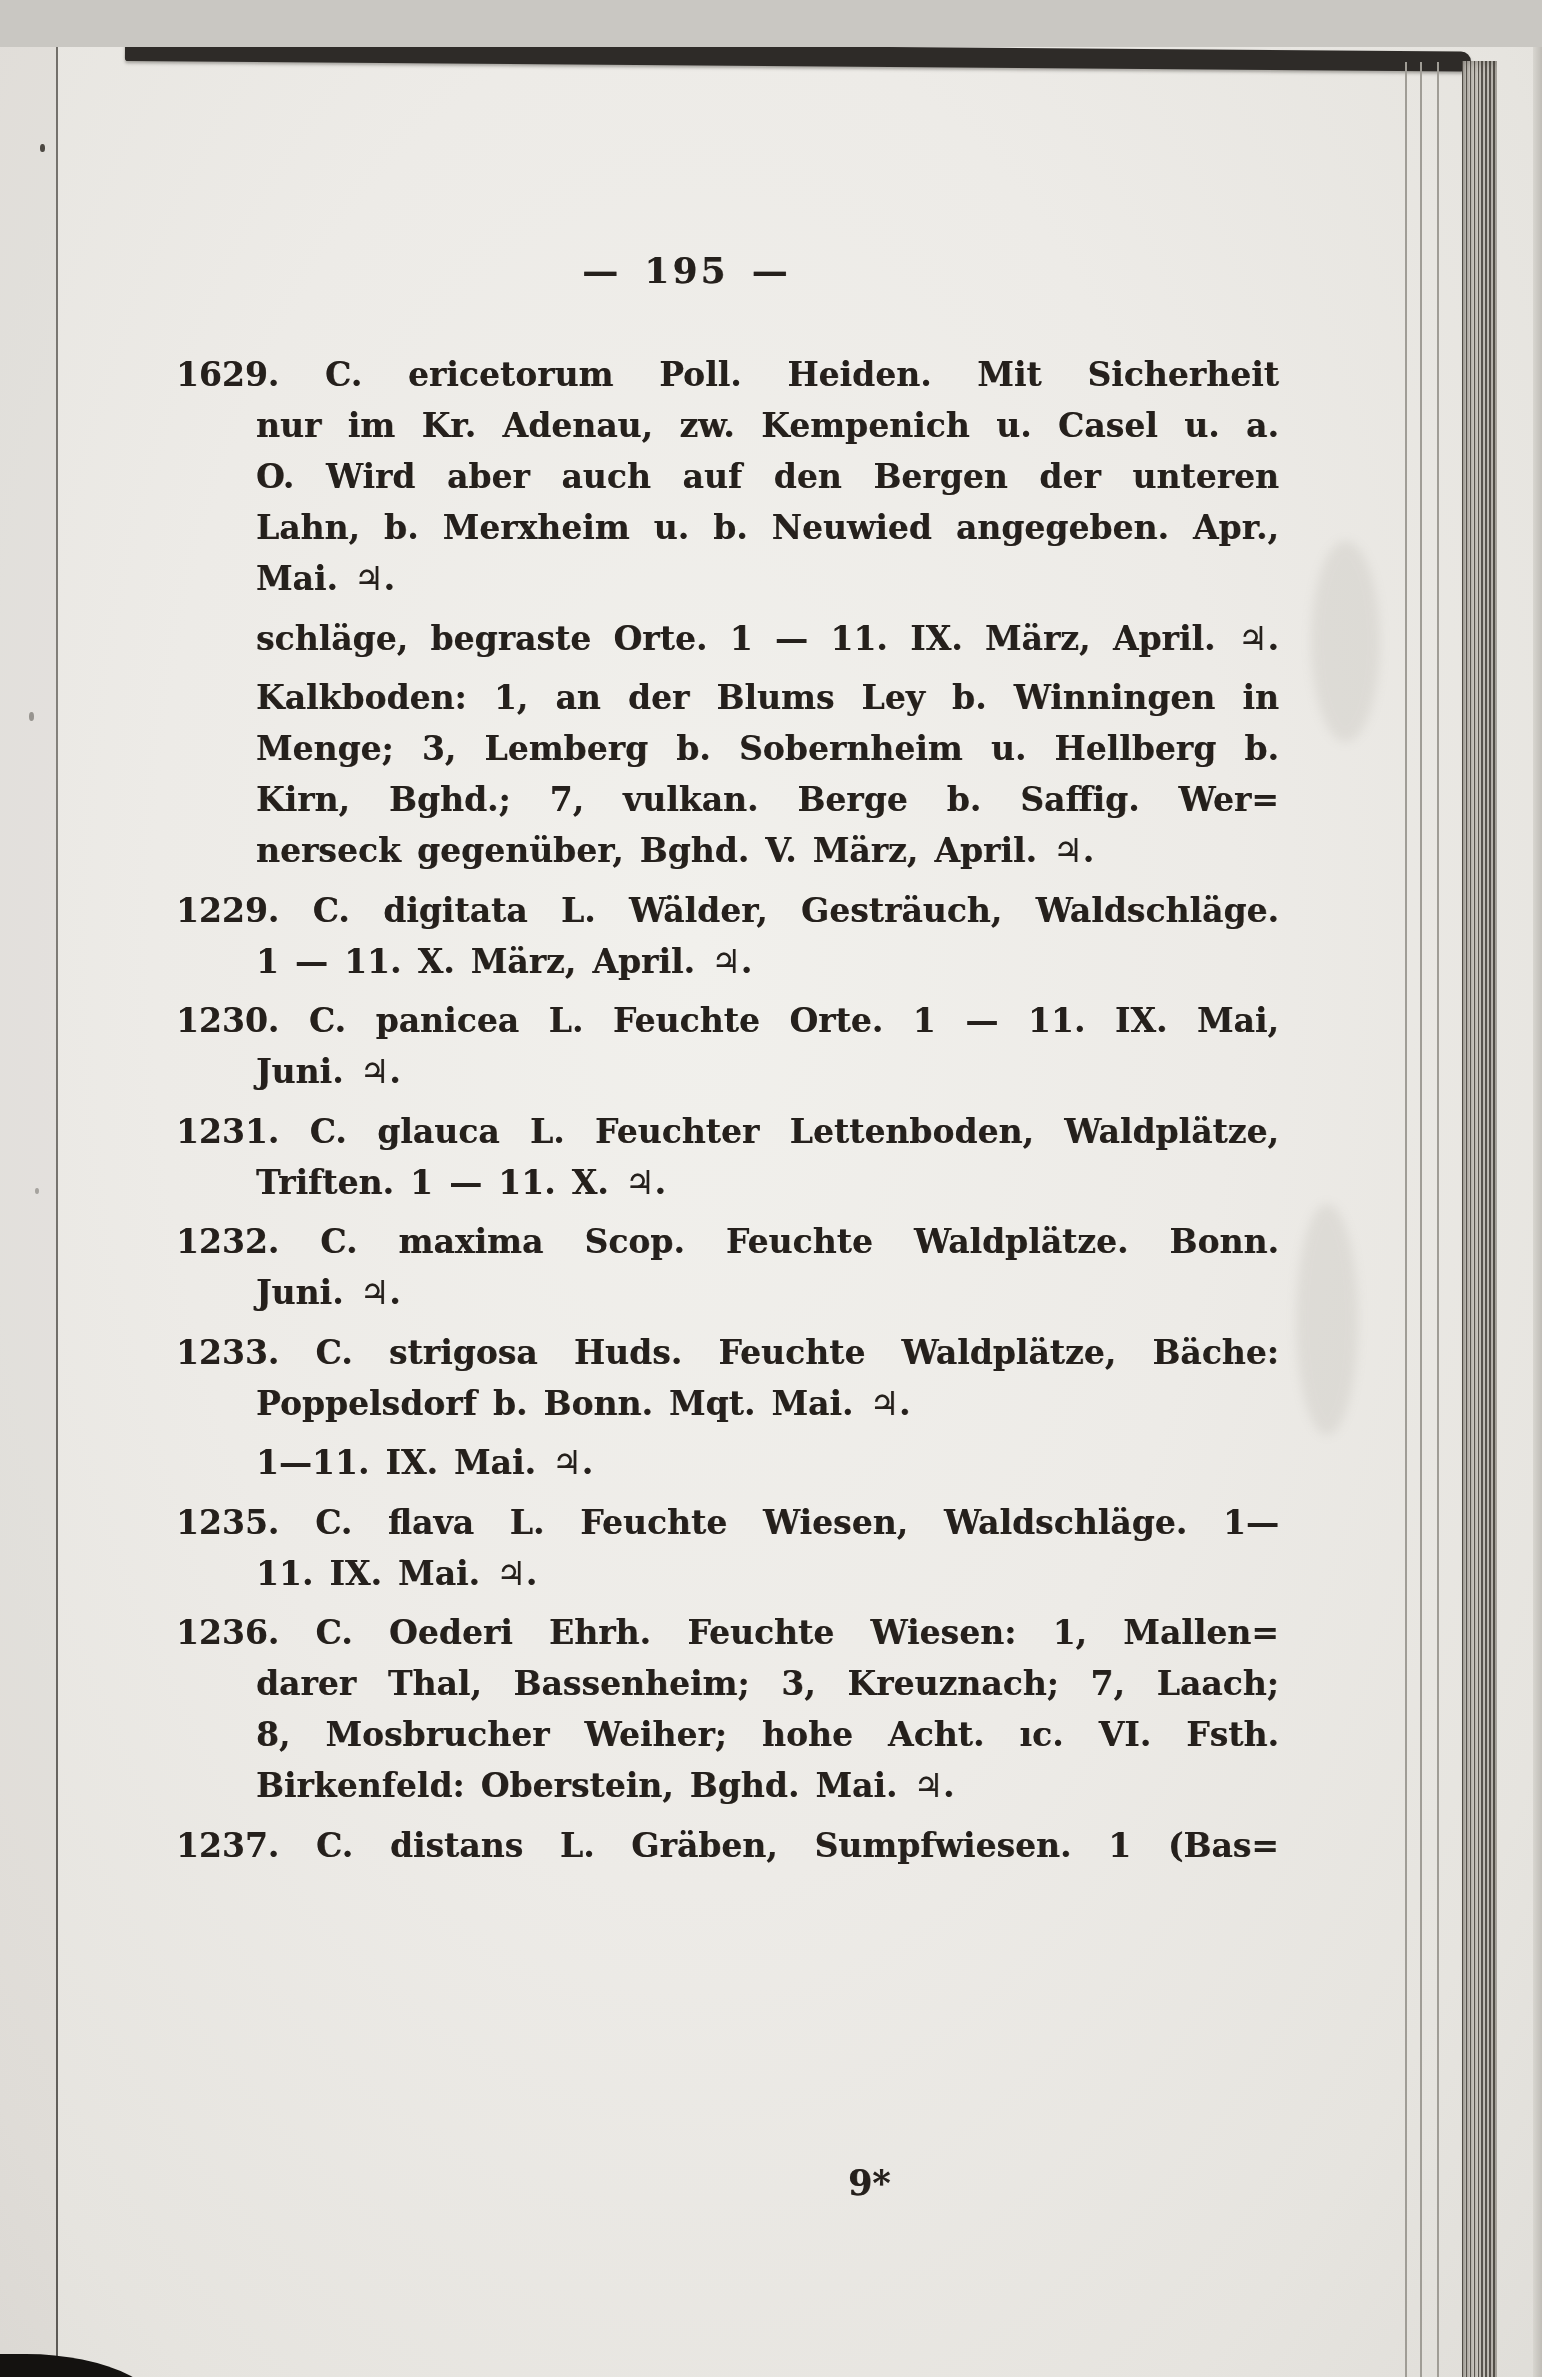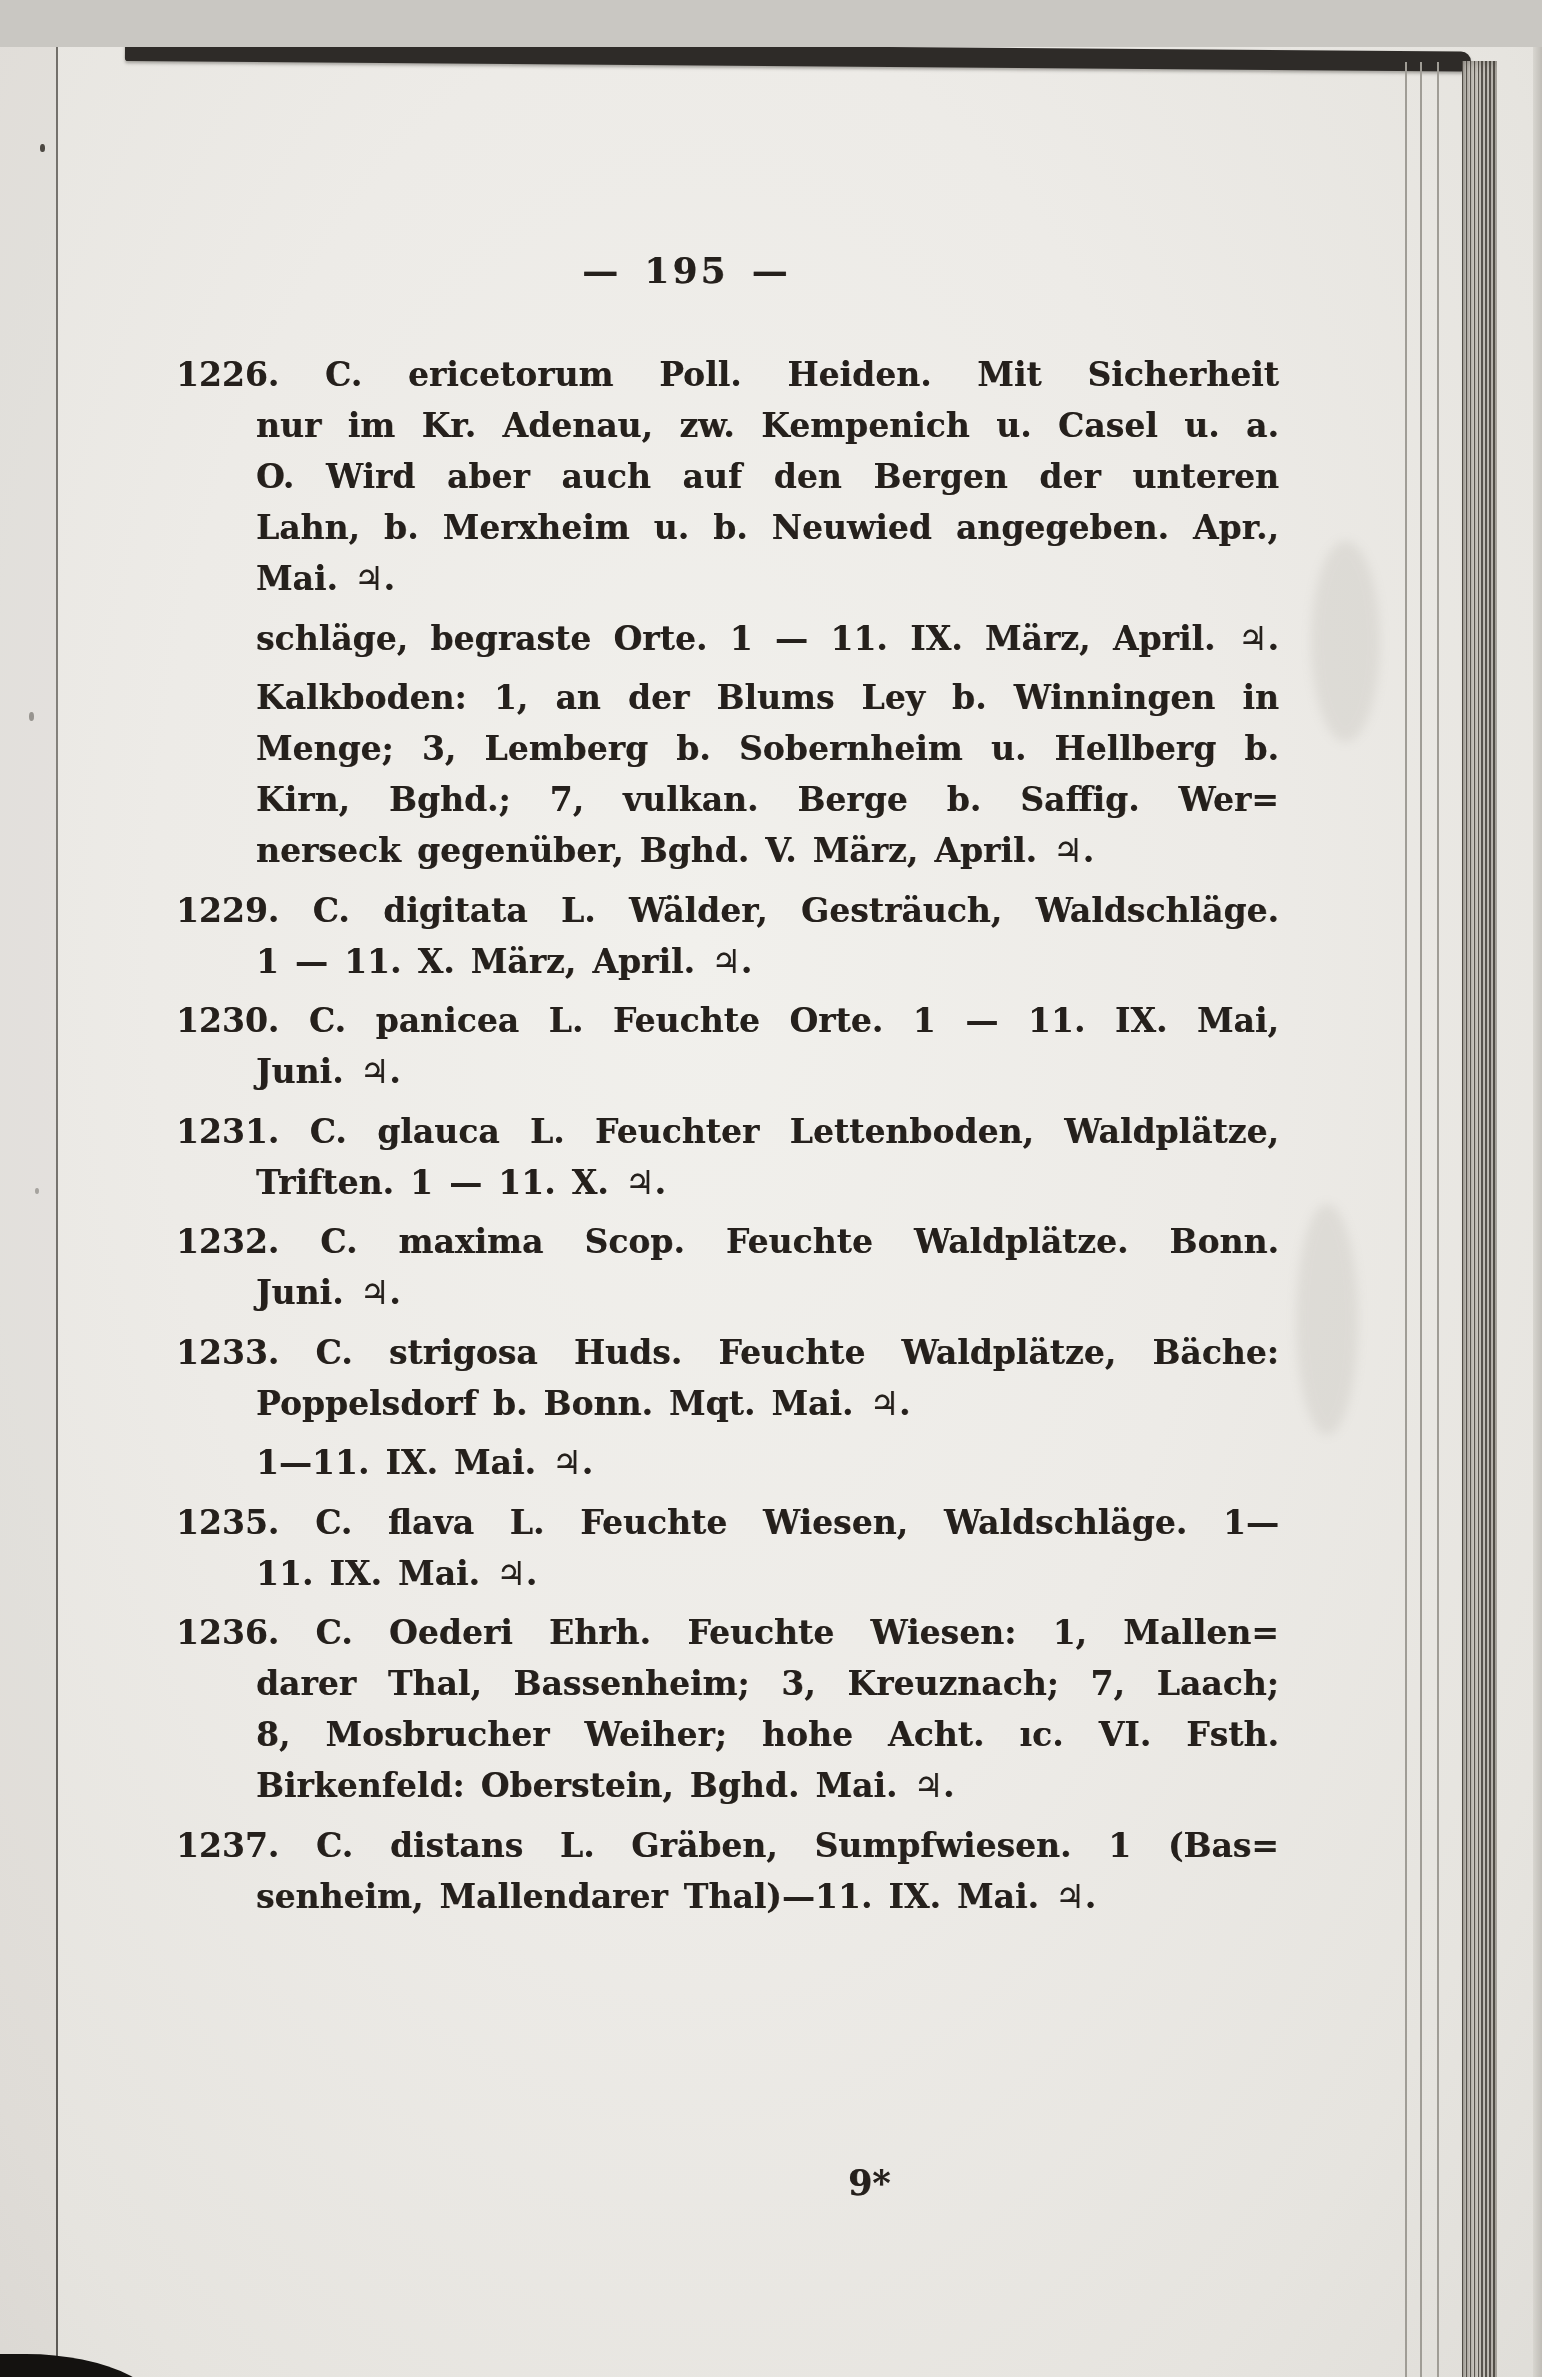--- a/index.html
+++ b/index.html
@@ -71,7 +71,7 @@
 
   <div class="entries">
       <div class="entry">
-        <div class="line first j">1226. C. ericetorum Poll. Heiden. Mit Sicherheit</div>
+        <div class="line first j">1629. C. ericetorum Poll. Heiden. Mit Sicherheit</div>
         <div class="line j">nur im Kr. Adenau, zw. Kempenich u. Casel u. a.</div>
         <div class="line j">O. Wird aber auch auf den Bergen der unteren</div>
         <div class="line j">Lahn, b. Merxheim u. b. Neuwied angegeben. Apr.,</div>

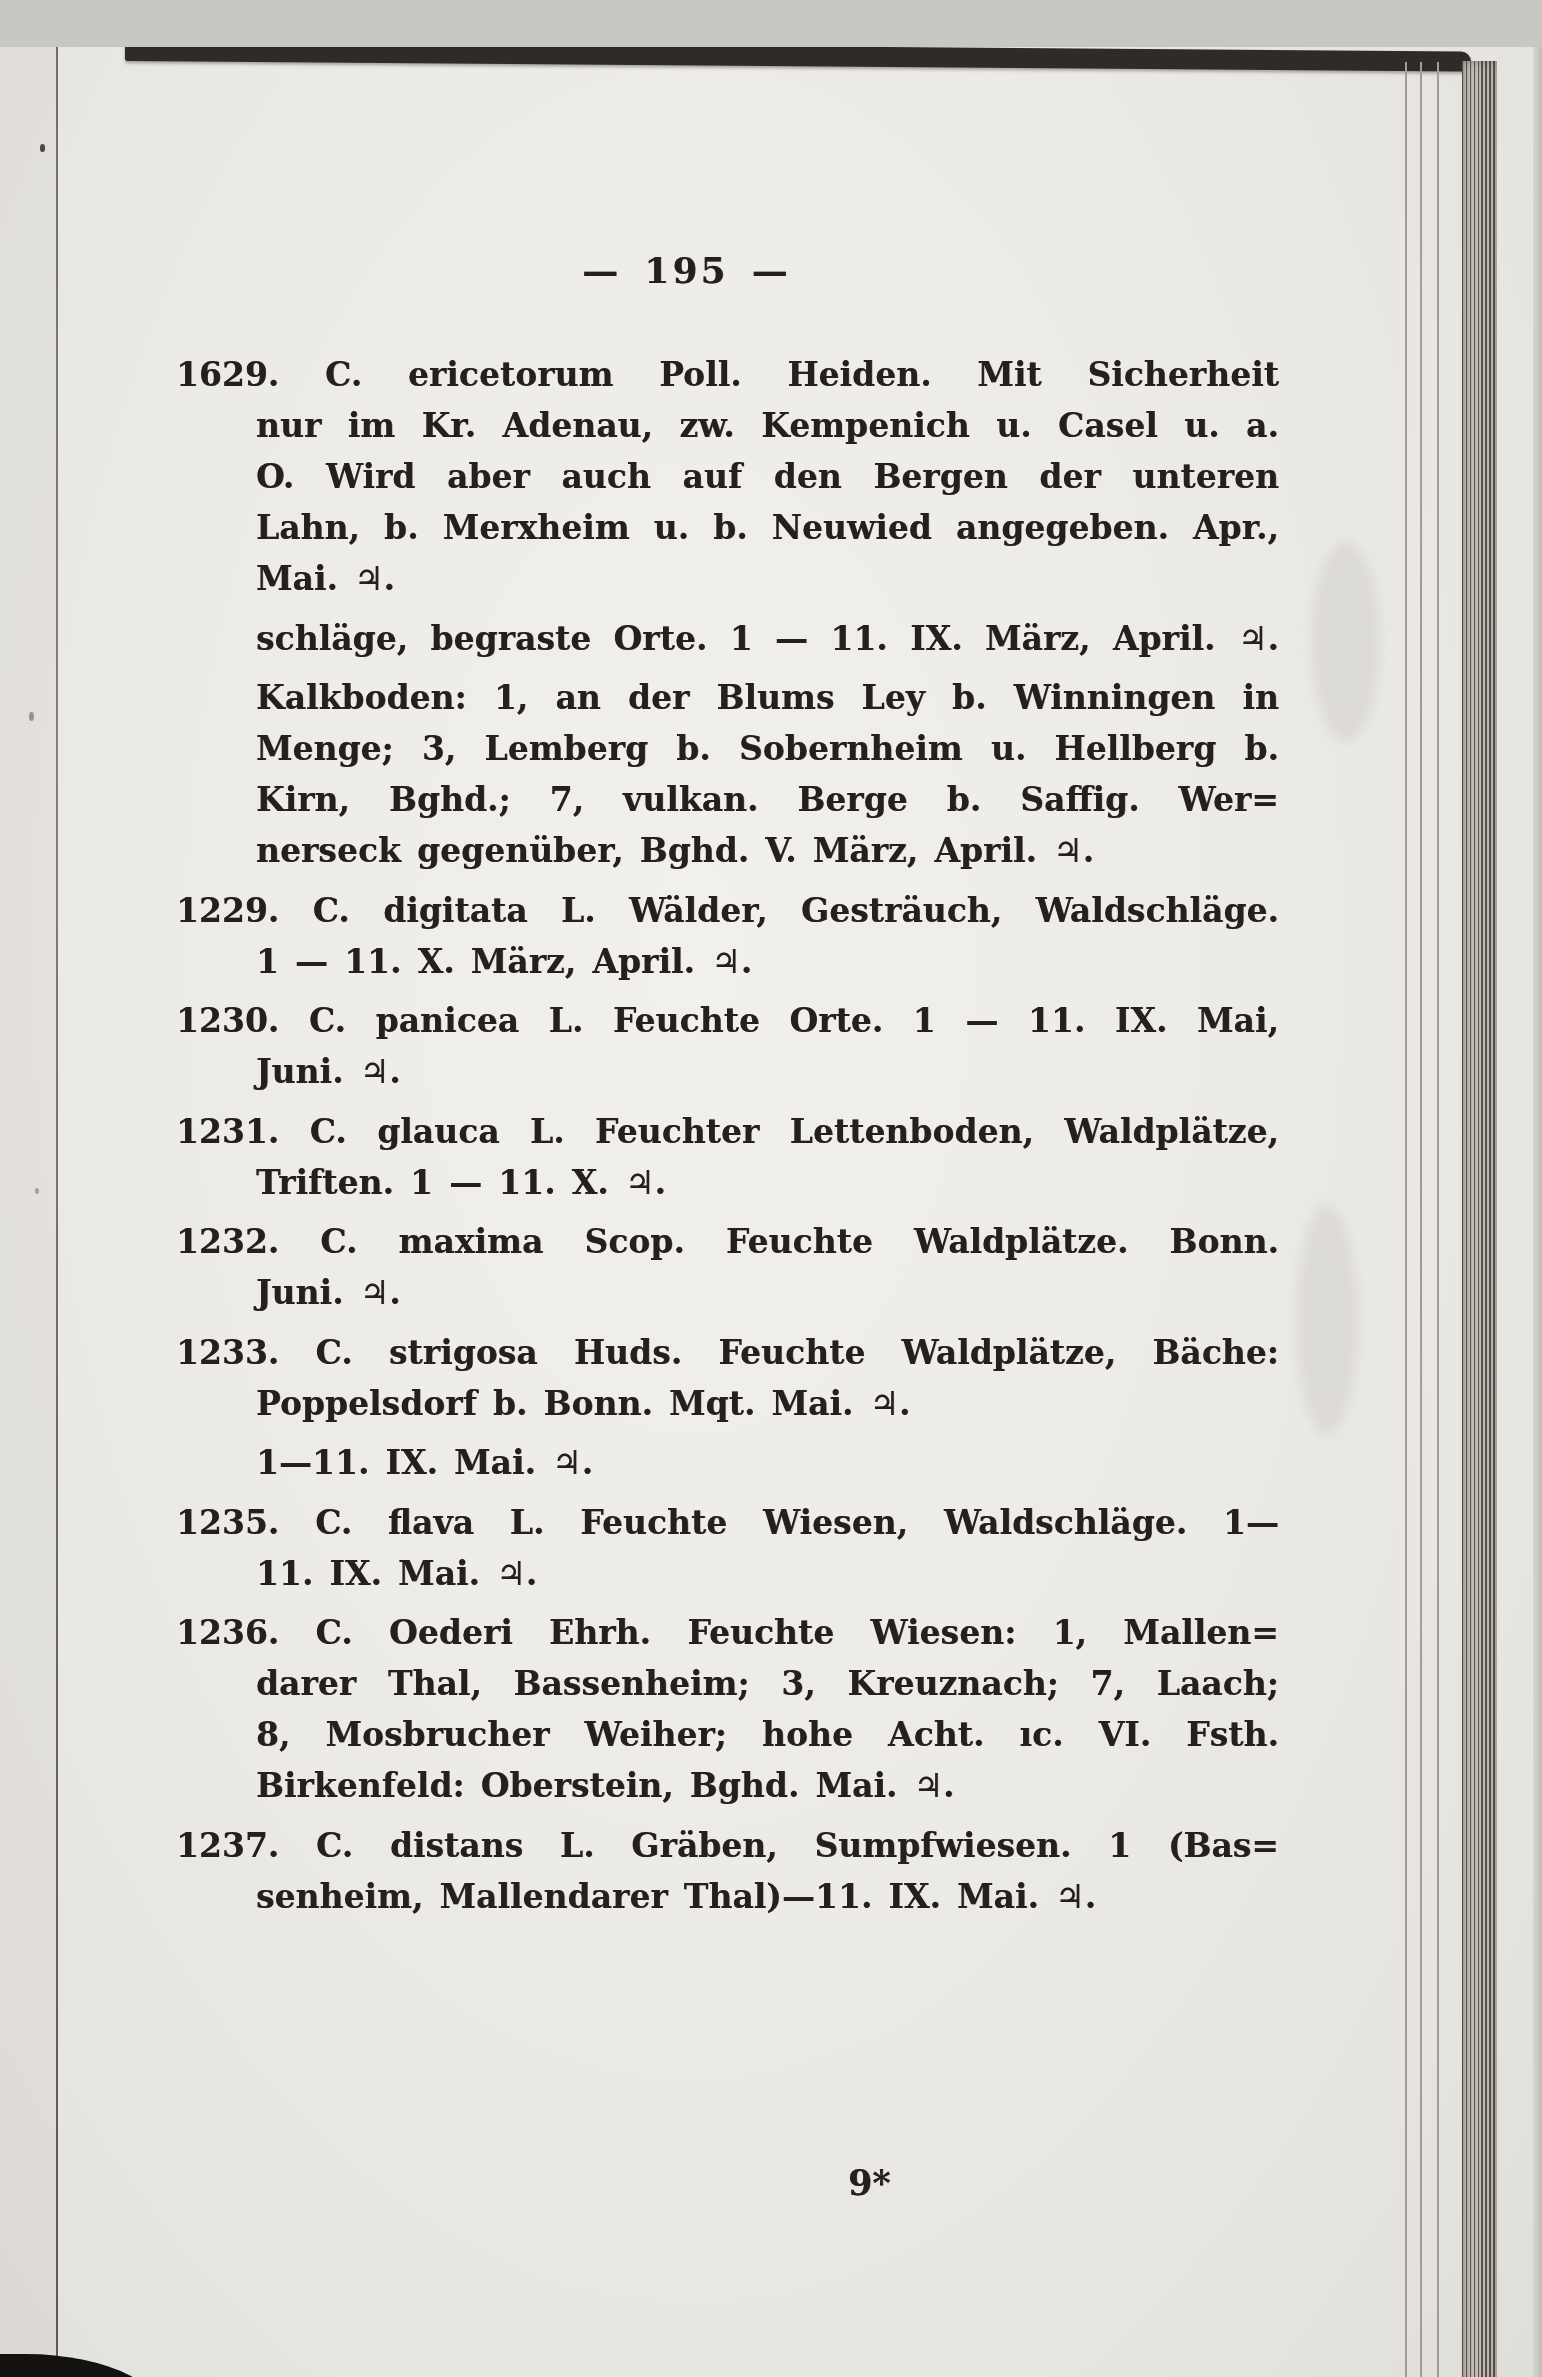--- a/index.html
+++ b/index.html
@@ -121,7 +121,6 @@
       </div>
       <div class="entry">
         <div class="line first j">1237. C. distans L. Gräben, Sumpfwiesen. 1 (Bas=</div>
-        <div class="line">senheim, Mallendarer Thal)—11. IX. Mai. ♃.</div>
       </div>
     </div>
 

